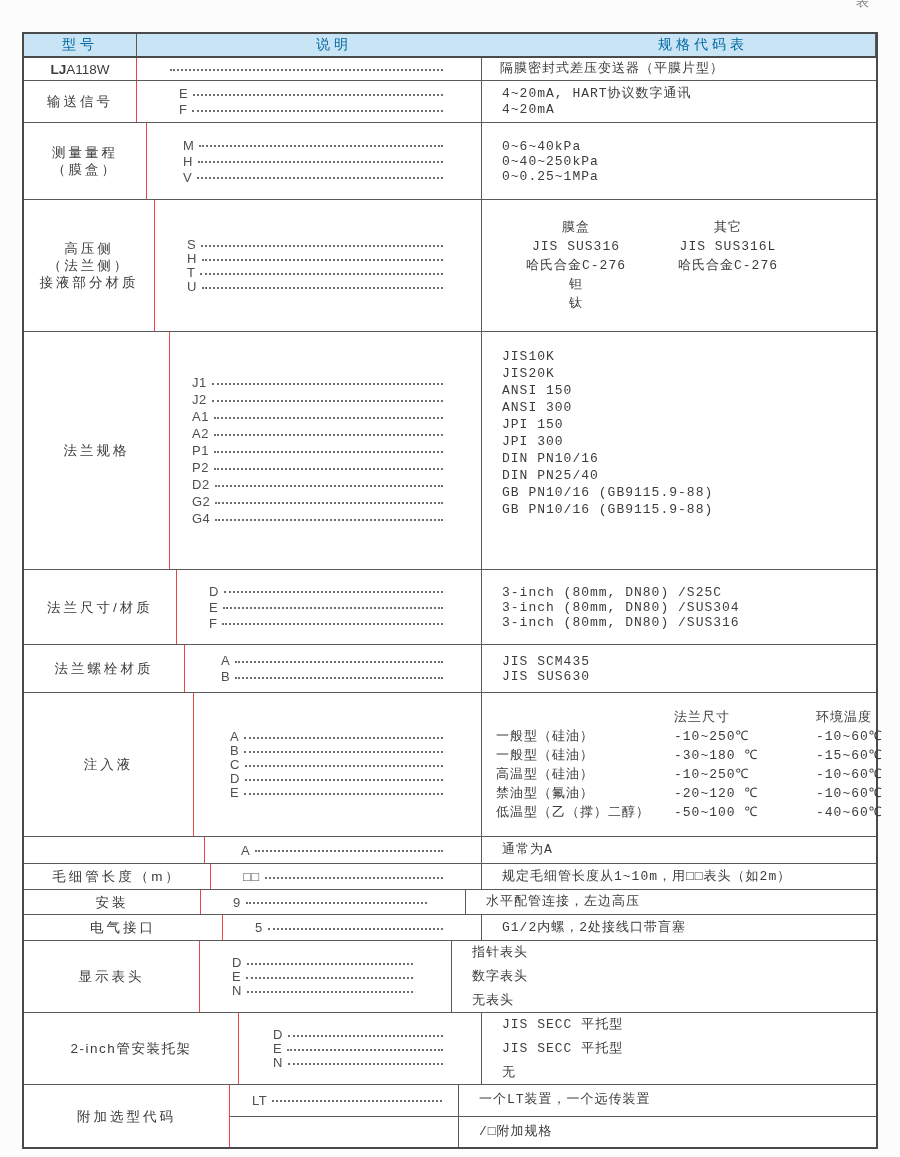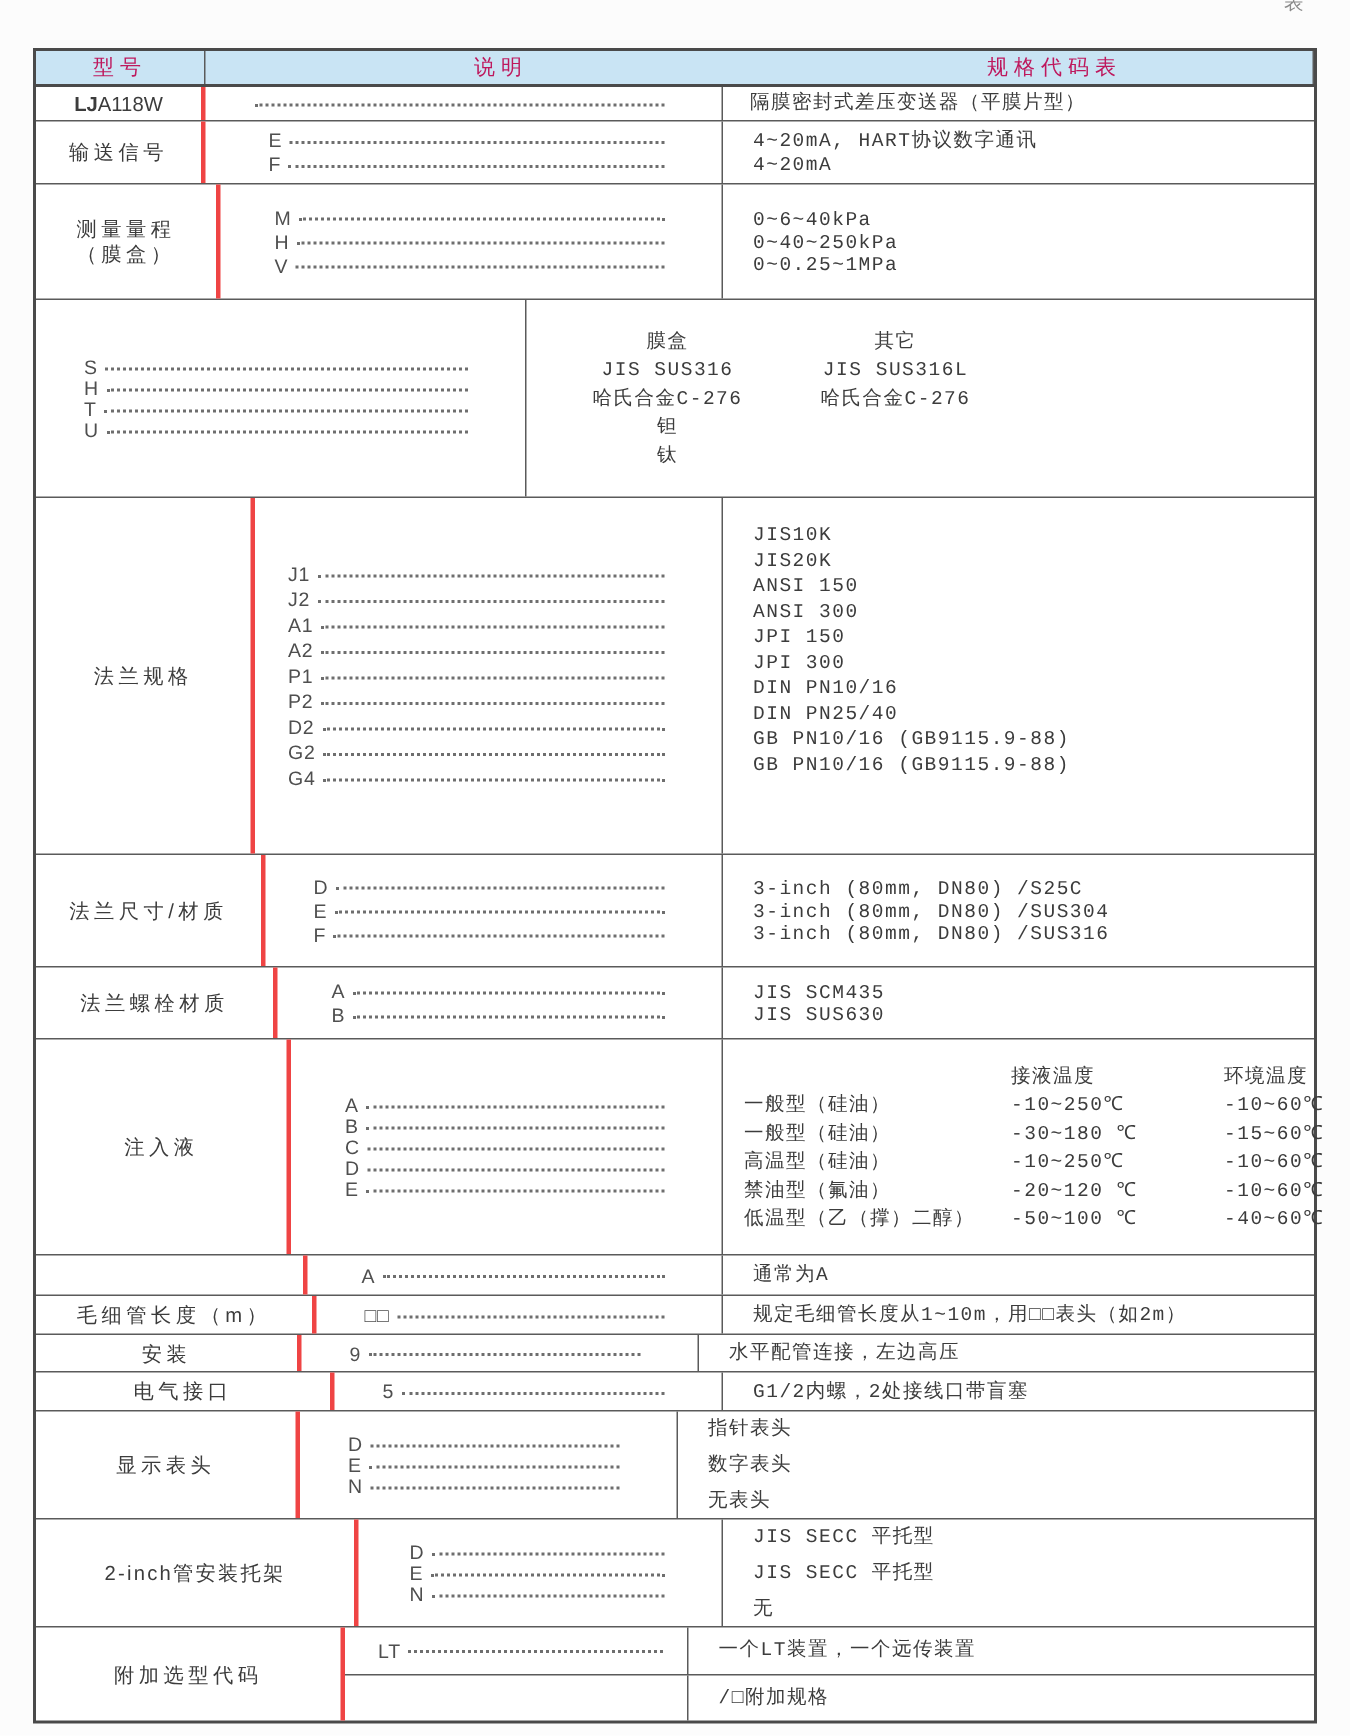--- a/index.html
+++ b/index.html
@@ -27,7 +27,7 @@
   }
   .hcell{
     display:flex;align-items:center;justify-content:center;
-    font-size:14px;letter-spacing:4px;color:#be185d;
+    font-size:14px;letter-spacing:4px;color:#0369a1;
   }
   .hcell.b{border-right:1px solid #5a5a5a;flex-shrink:0;}
   .code{

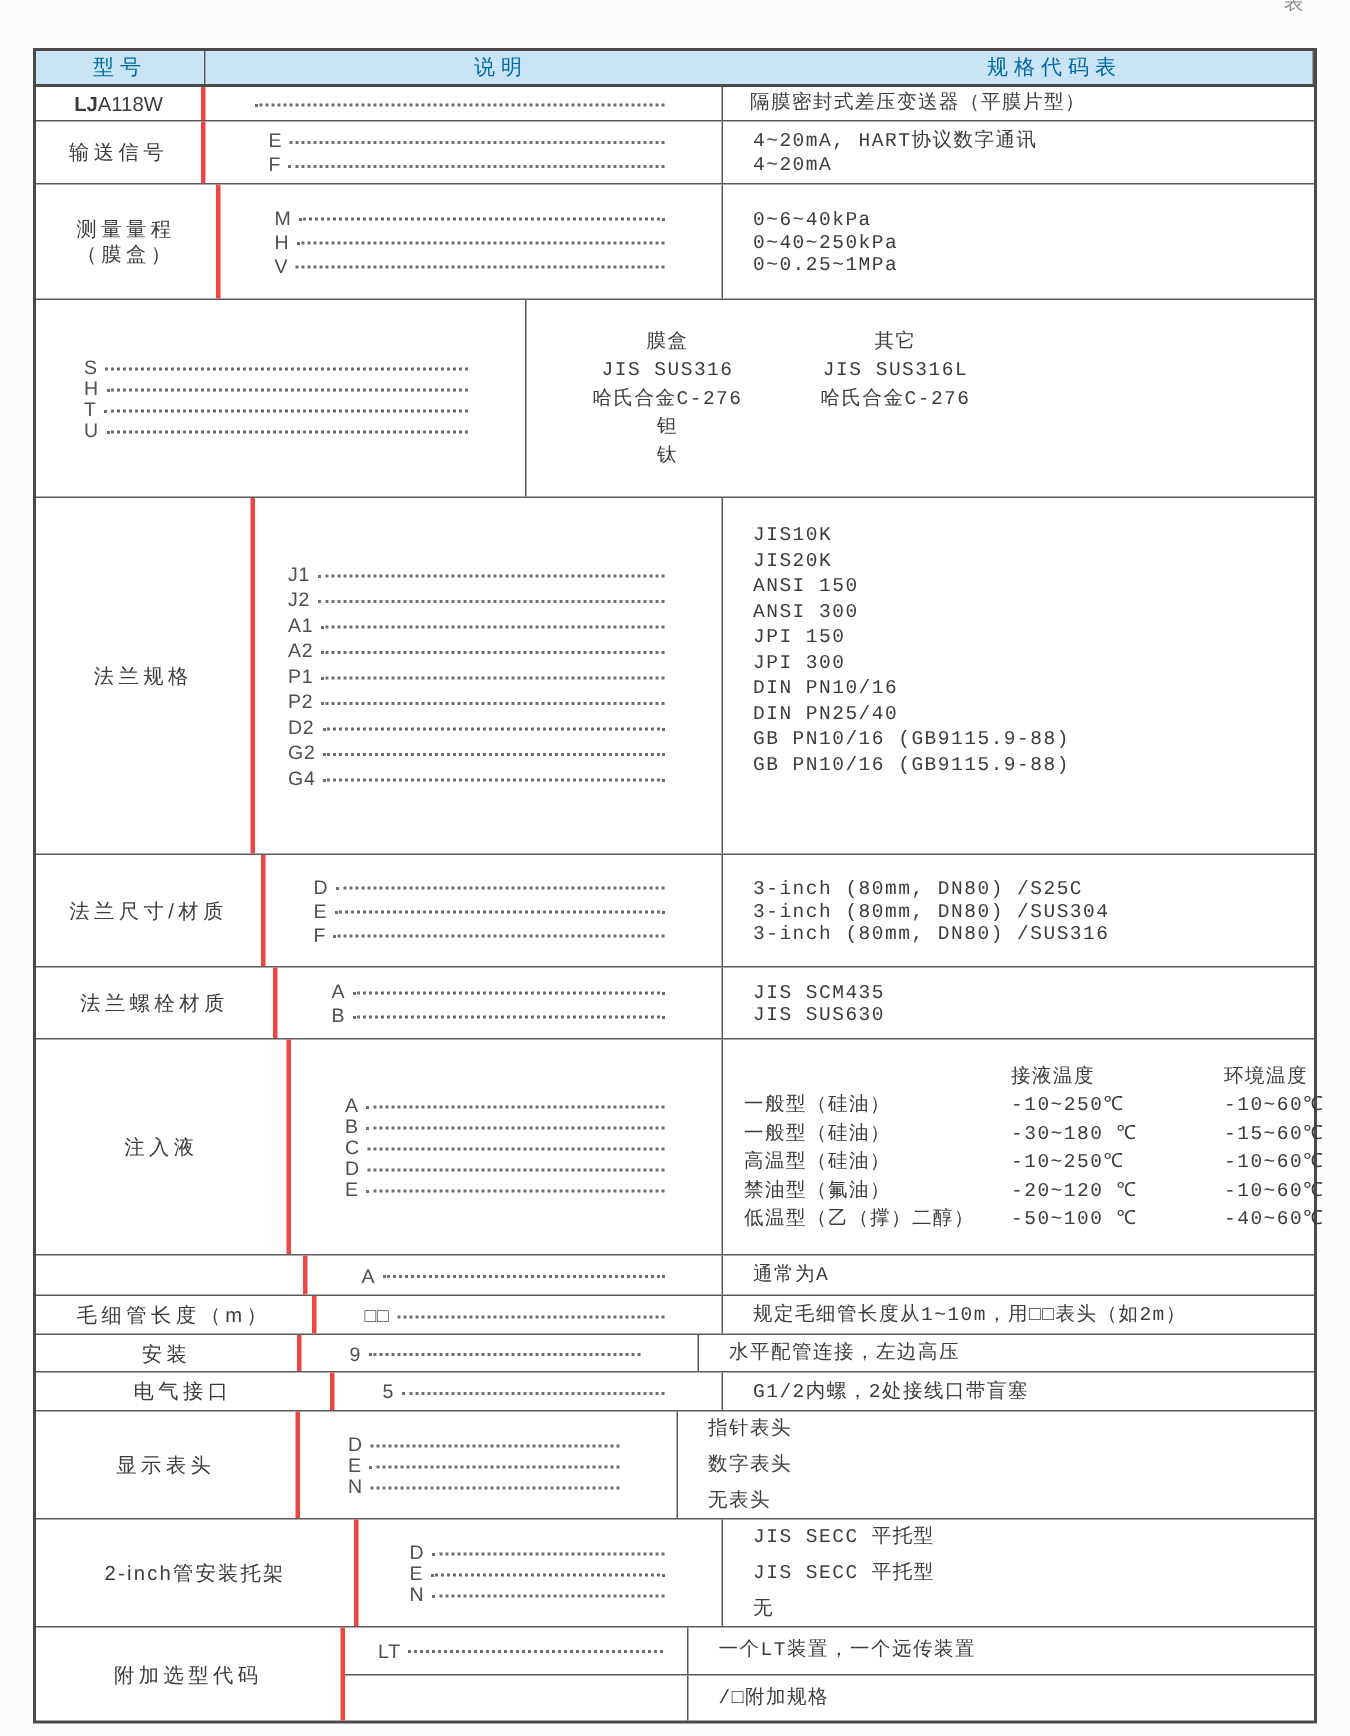--- a/index.html
+++ b/index.html
@@ -21,7 +21,7 @@
   .hrow{background:#c9e4f4;border-bottom:2px solid #4a4a4a;}
   .cell{min-width:0;}
   .label{
-    flex-shrink:0;border-right:3px solid #ef4444;
+    flex-shrink:0;border-right:1px solid #ef4444;
     display:flex;flex-direction:column;align-items:center;justify-content:center;
     font-size:13.5px;letter-spacing:3px;line-height:17px;text-align:center;
   }

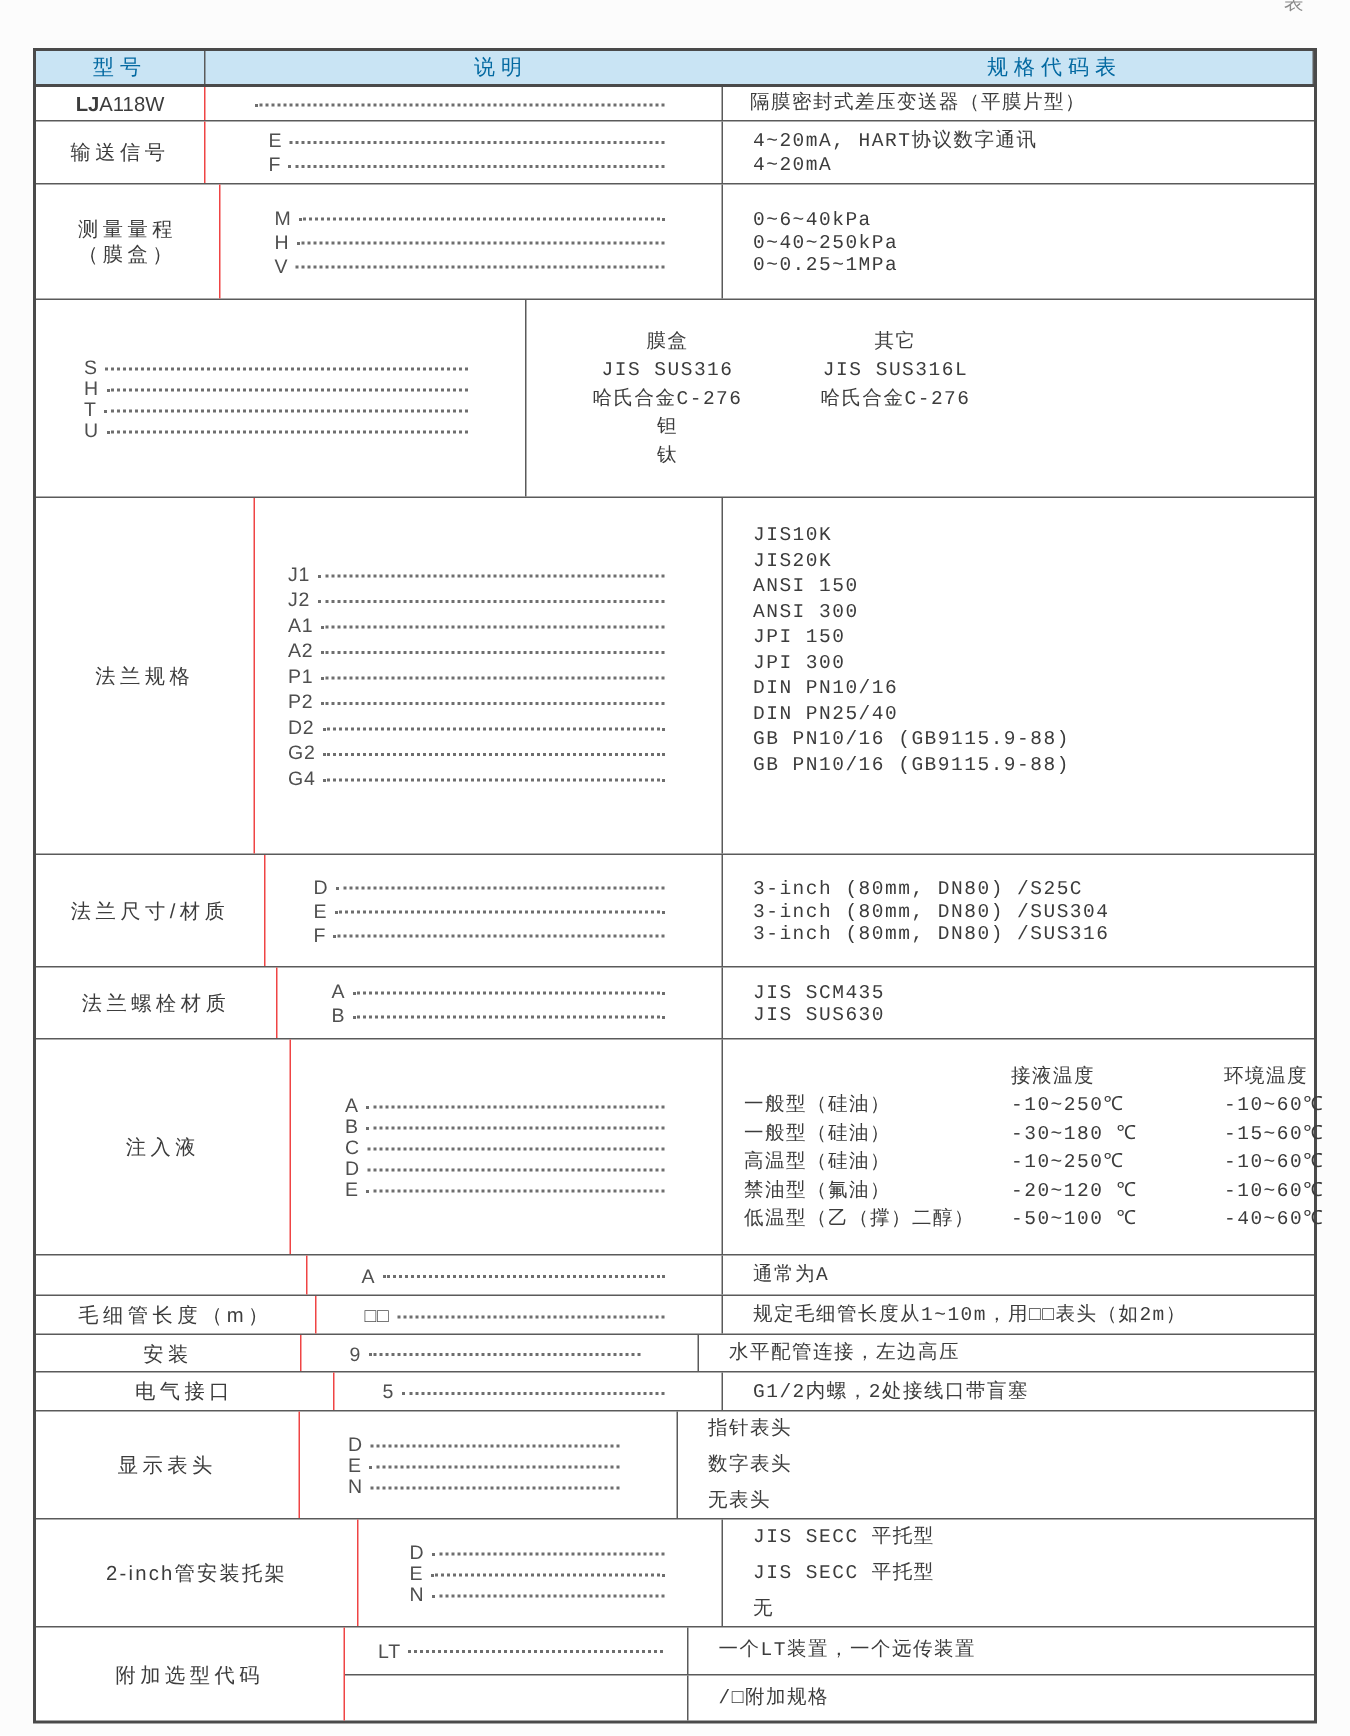--- a/index.html
+++ b/index.html
@@ -133,6 +133,11 @@
   </div>
 
   <div class="row" style="height:132px">
+    <div class="cell label" style="width:131px">
+        <div>高压侧</div>
+        <div>（法兰侧）</div>
+        <div>接液部分材质</div>
+      </div>
     <div class="cell code tight" style="width:327px;padding-left:32px">
         <div class="code-line">
           <span class="code-letter">S</span>

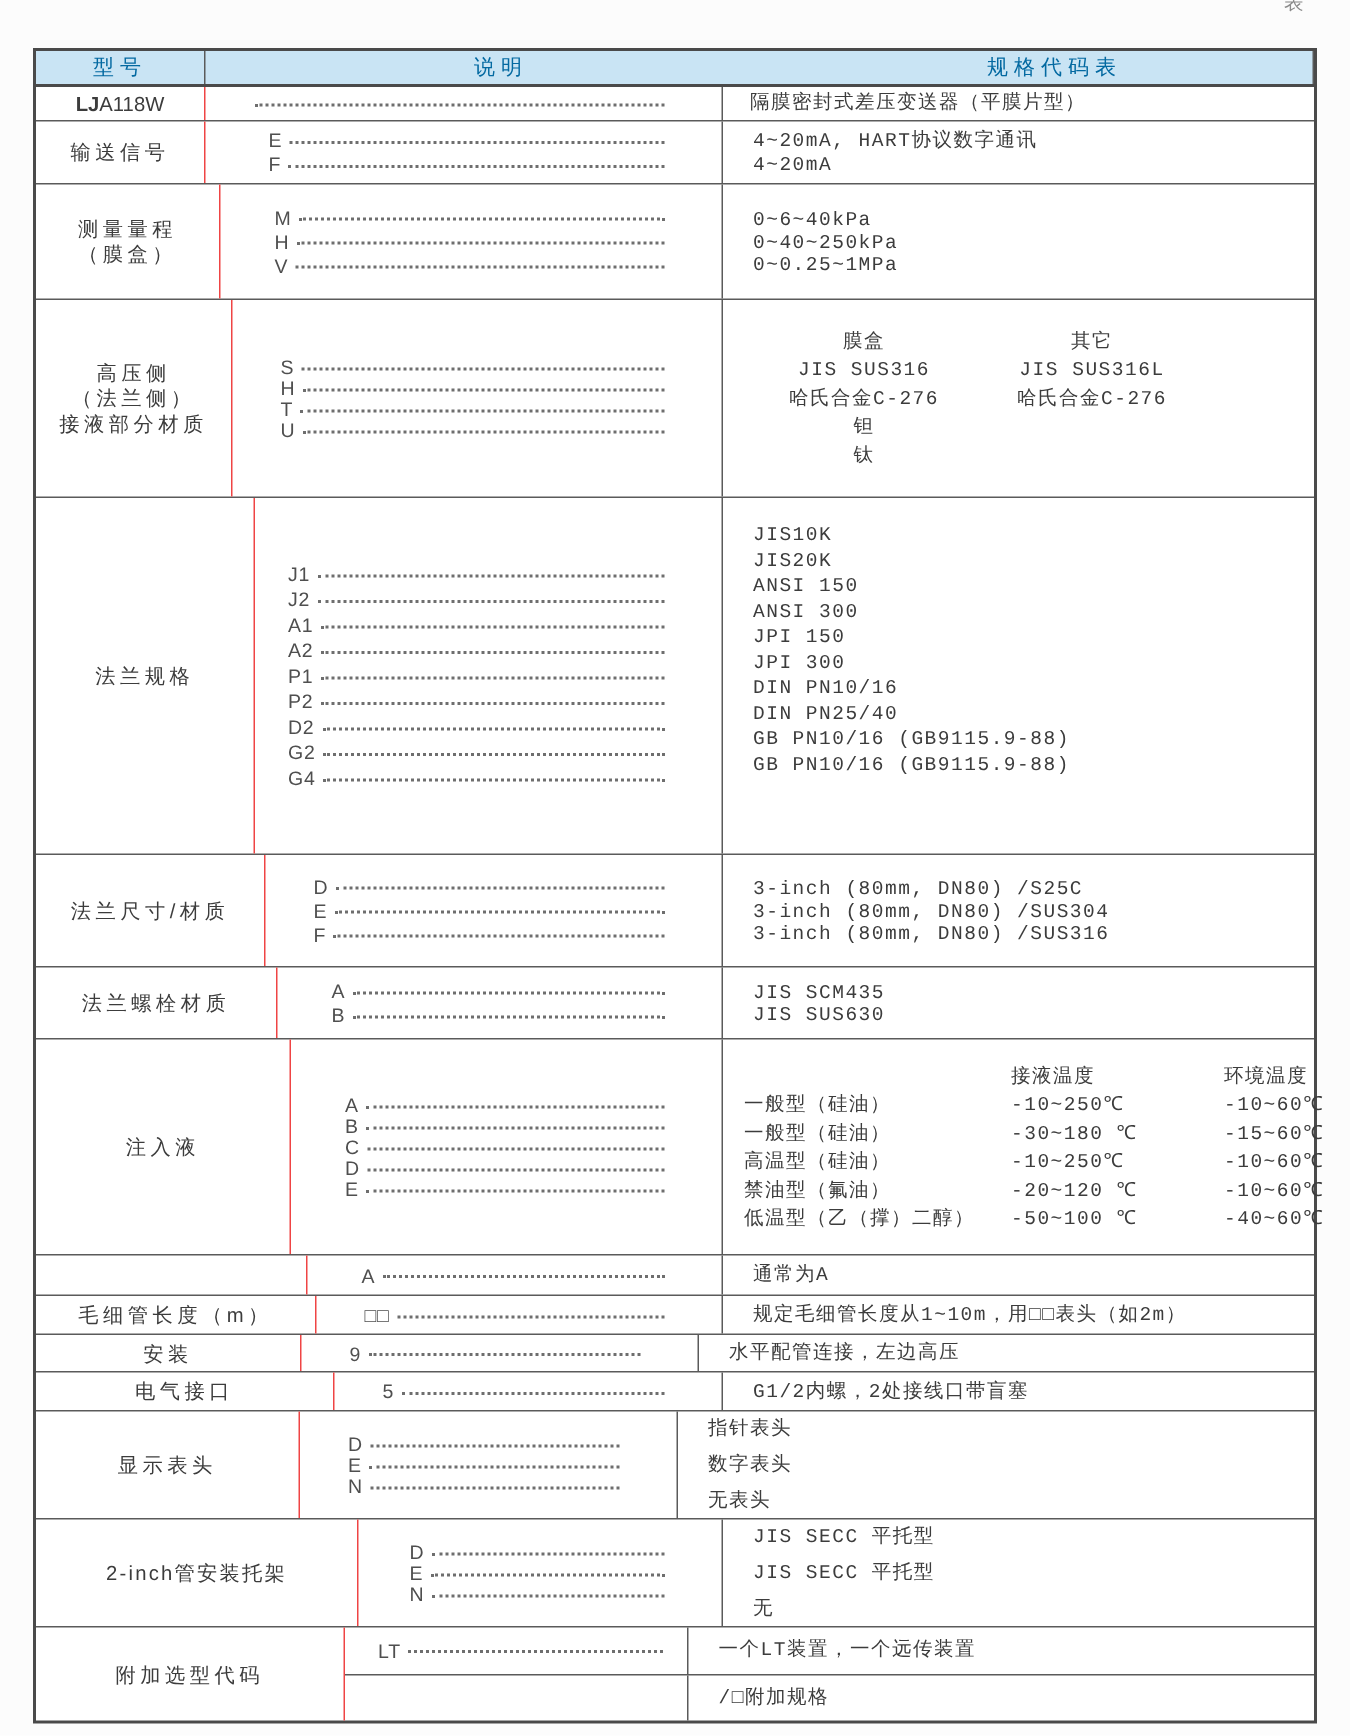--- a/index.html
+++ b/index.html
@@ -294,7 +294,7 @@
     <div class="cell desc" style="padding-left:0">
       <div class="fill-grid">
           <div class="gcell"></div>
-          <div class="gcell">接液温度</div>
+          <div class="gcell">法兰尺寸</div>
           <div class="gcell">环境温度</div>
           <div class="gcell">一般型（硅油）</div>
           <div class="gcell">-10~250℃</div>

